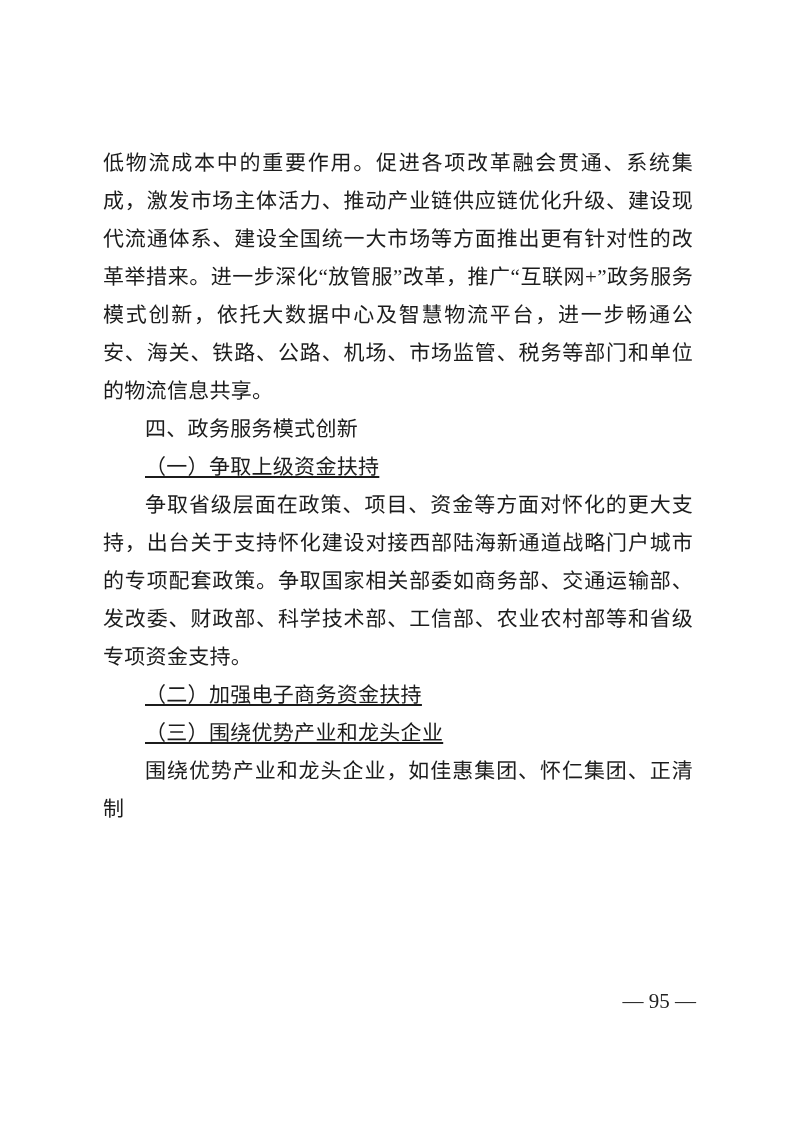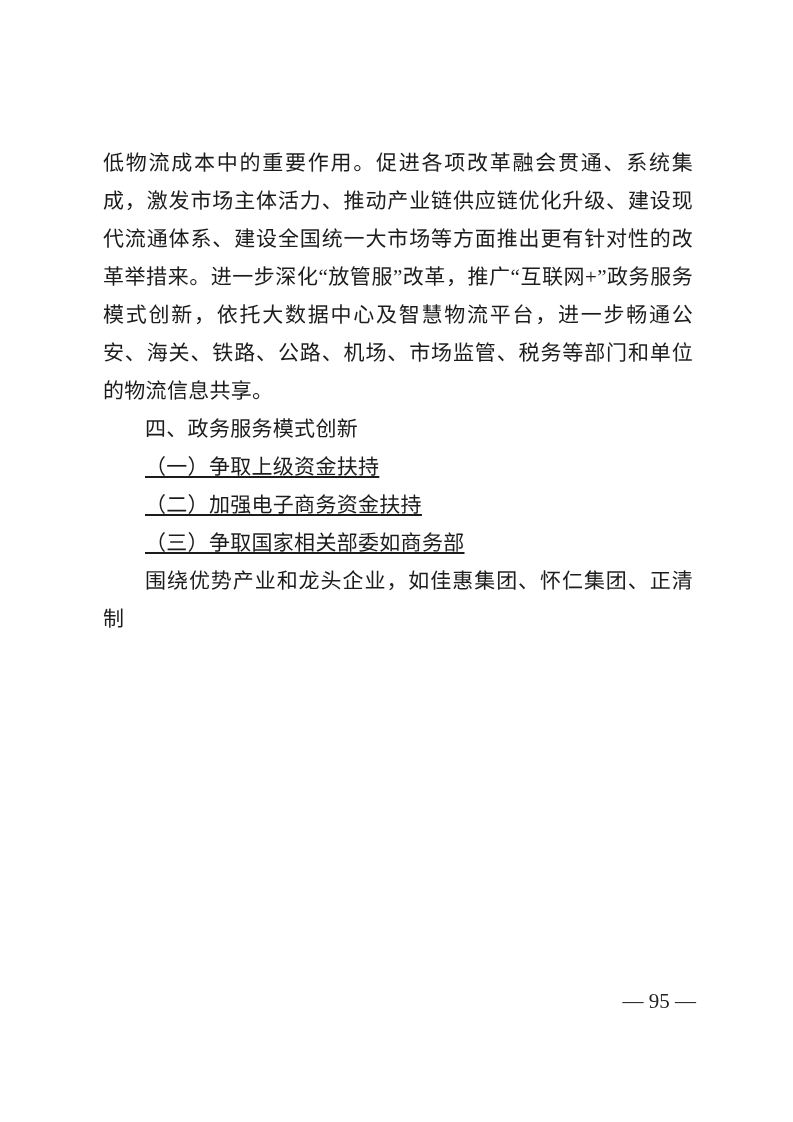--- a/index.html
+++ b/index.html
@@ -67,6 +67,7 @@
     <p class="para-continuation">低物流成本中的重要作用。促进各项改革融会贯通、系统集成，激发市场主体活力、推动产业链供应链优化升级、建设现代流通体系、建设全国统一大市场等方面推出更有针对性的改革举措来。进一步深化“放管服”改革，推广“互联网+”政务服务模式创新，依托大数据中心及智慧物流平台，进一步畅通公安、海关、铁路、公路、机场、市场监管、税务等部门和单位的物流信息共享。</p>
     <h2 class="section-heading">四、政务服务模式创新</h2>
     <h3 class="subsection-heading">（一）争取上级资金扶持</h3>
+    <p class="para-indent">争取省级层面在政策、项目、资金等方面对怀化的更大支持，出台关于支持怀化建设对接西部陆海新通道战略门户城市的专项配套政策。争取国家相关部委如商务部、交通运输部、发改委、财政部、科学技术部、工信部、农业农村部等和省级专项资金支持。</p>
     <h3 class="subsection-heading">（二）加强电子商务资金扶持</h3>
     <h3 class="subsection-heading">（三）争取国家相关部委如商务部</h3>
     <p class="para-indent">围绕优势产业和龙头企业，如佳惠集团、怀仁集团、正清制</p>

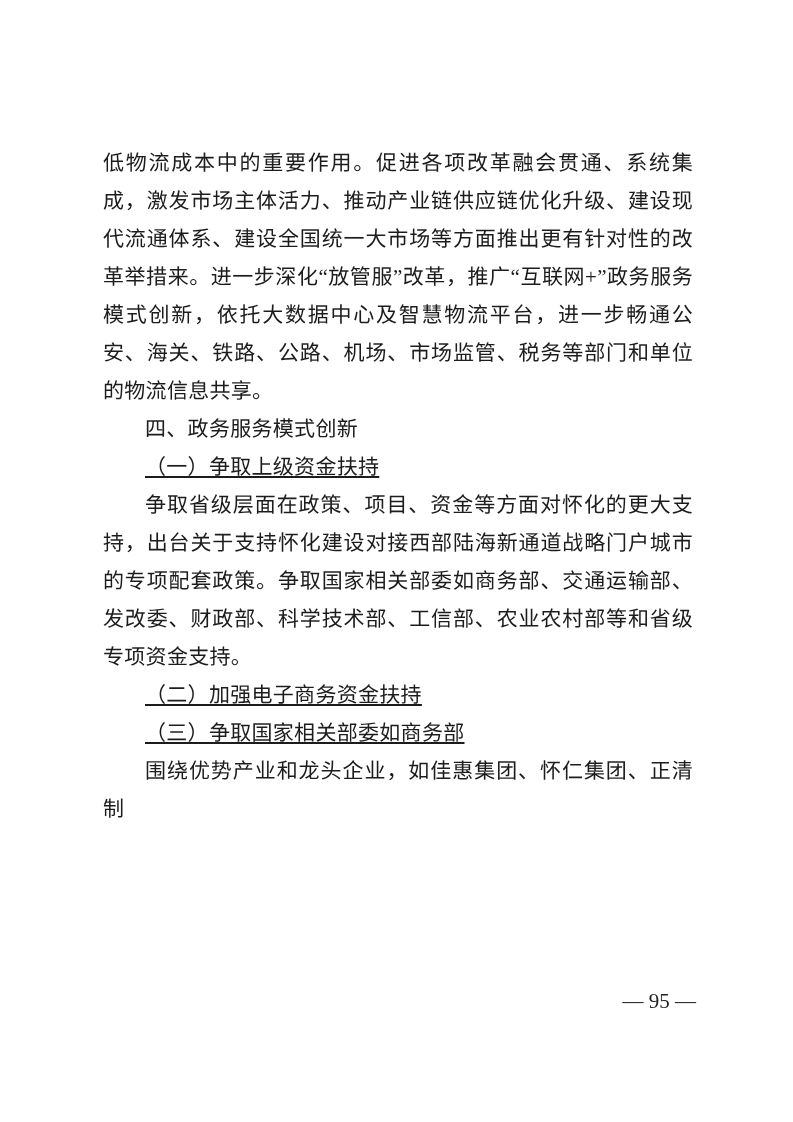--- a/index.html
+++ b/index.html
@@ -69,7 +69,7 @@
     <h3 class="subsection-heading">（一）争取上级资金扶持</h3>
     <p class="para-indent">争取省级层面在政策、项目、资金等方面对怀化的更大支持，出台关于支持怀化建设对接西部陆海新通道战略门户城市的专项配套政策。争取国家相关部委如商务部、交通运输部、发改委、财政部、科学技术部、工信部、农业农村部等和省级专项资金支持。</p>
     <h3 class="subsection-heading">（二）加强电子商务资金扶持</h3>
-    <h3 class="subsection-heading">（三）争取国家相关部委如商务部</h3>
+    <h3 class="subsection-heading">（三）围绕优势产业和龙头企业</h3>
     <p class="para-indent">围绕优势产业和龙头企业，如佳惠集团、怀仁集团、正清制</p>
   </div>
 

